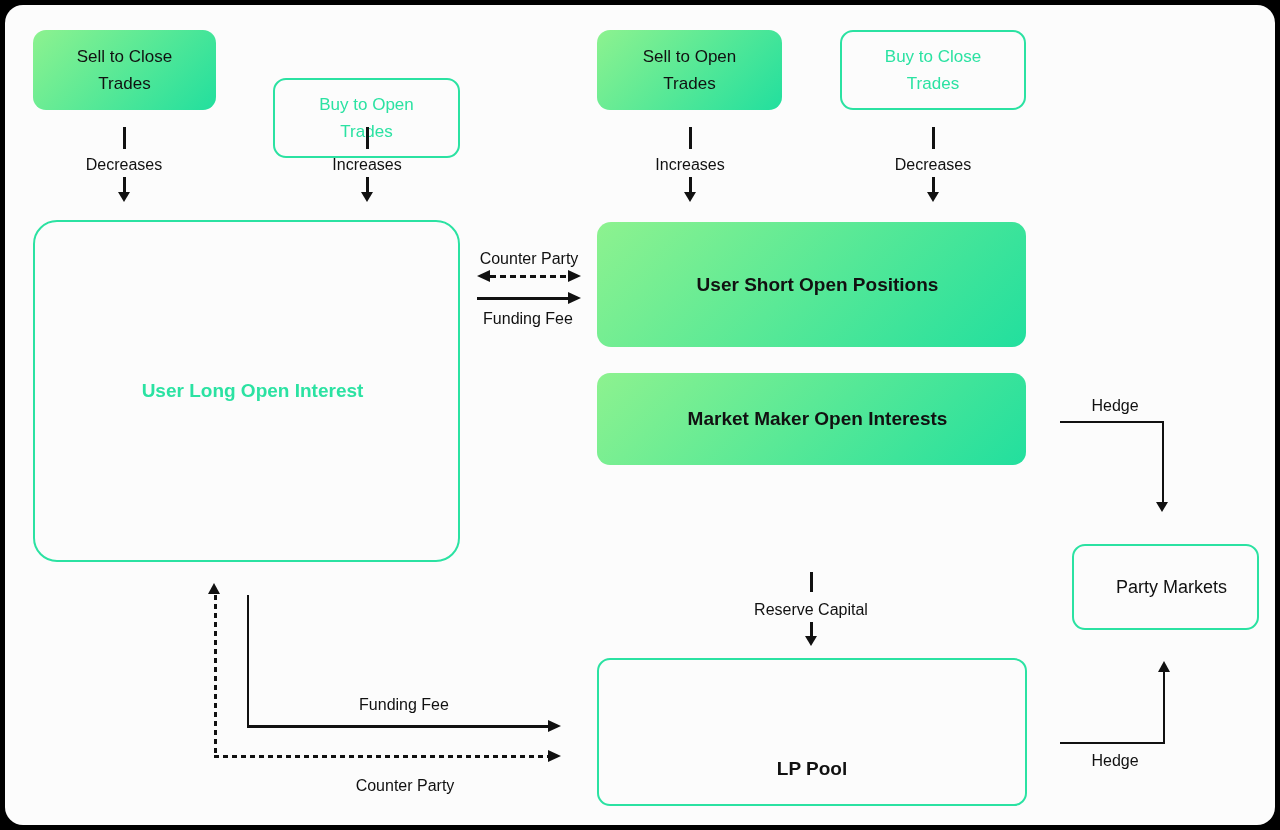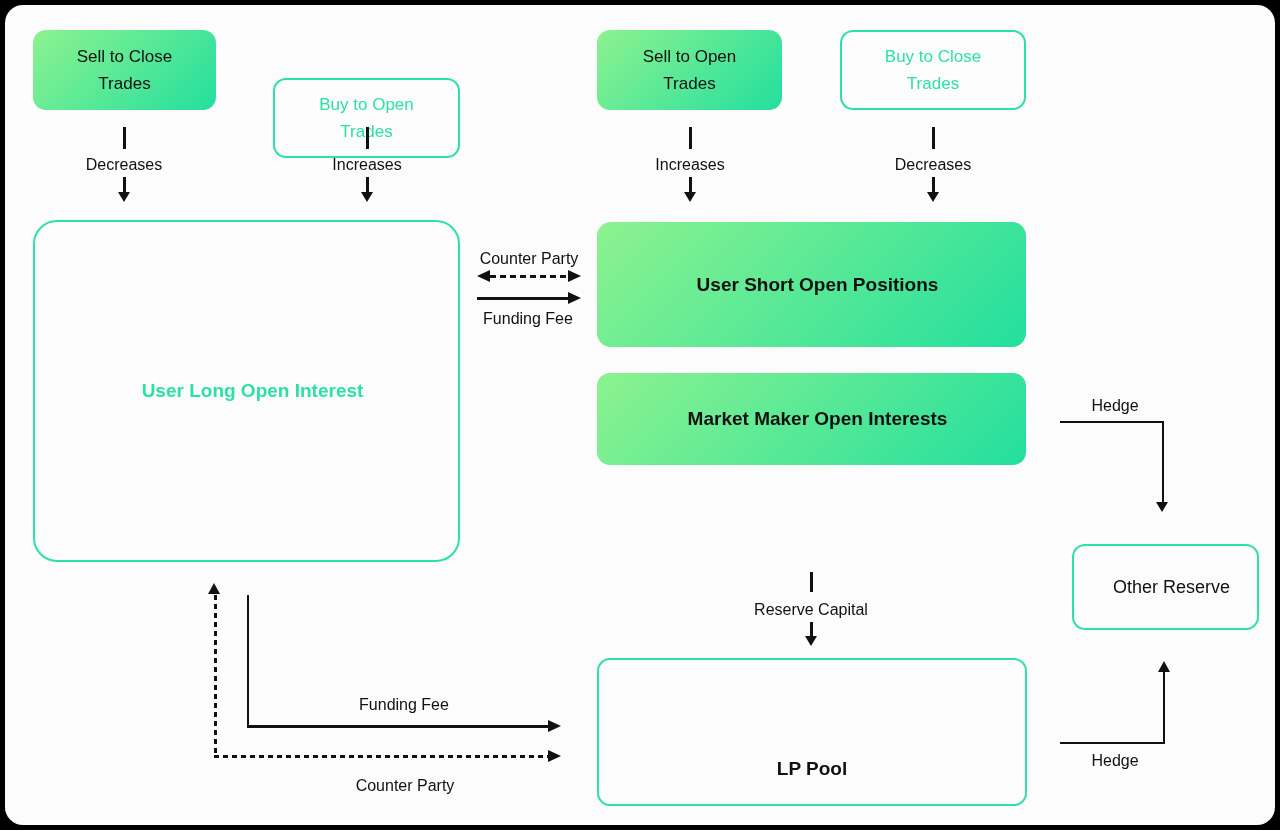--- a/index.html
+++ b/index.html
@@ -128,7 +128,7 @@
     <div class="tri tri-down" style="left:1156px;top:502px;"></div>
 
     <div class="node outline" style="left:1072px;top:544px;width:187px;height:86px;font-size:18px;font-weight:500;">
-      <span>Other Reserve</span>
+      <span>Party Markets</span>
     </div>
 
     <div class="vline" style="left:810px;top:572px;width:2.5px;height:20px;"></div>

